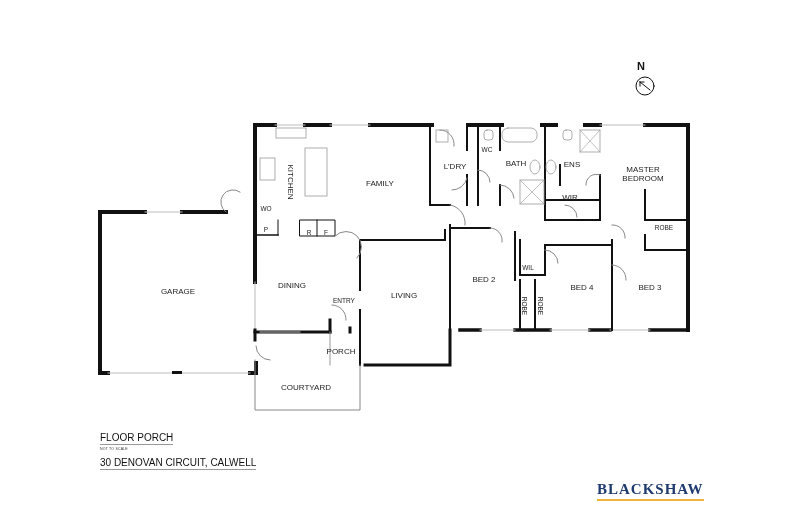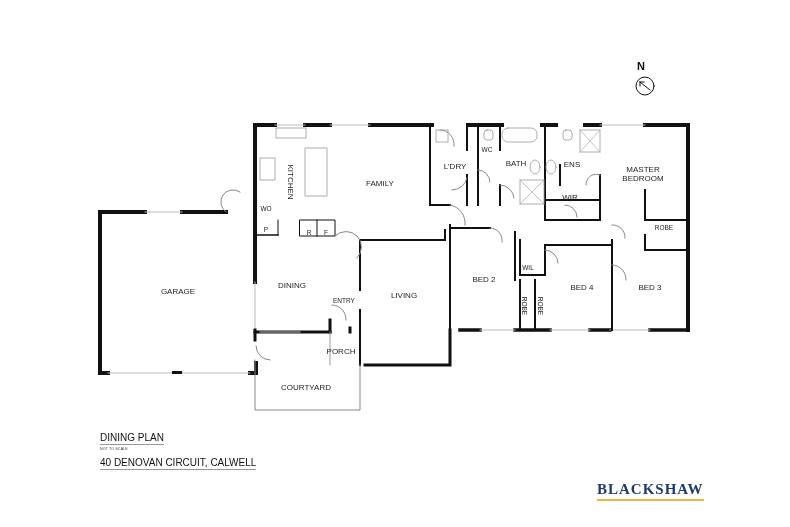--- a/index.html
+++ b/index.html
@@ -115,7 +115,7 @@
 </svg>
 
 <div class="north">N</div>
-<div class="title">DINING PLAN</div>
+<div class="title">FLOOR PORCH</div>
 <div class="sub">NOT TO SCALE</div>
 <div class="addr">40 DENOVAN CIRCUIT, CALWELL</div>
 <div class="brand">BLACKSHAW</div>

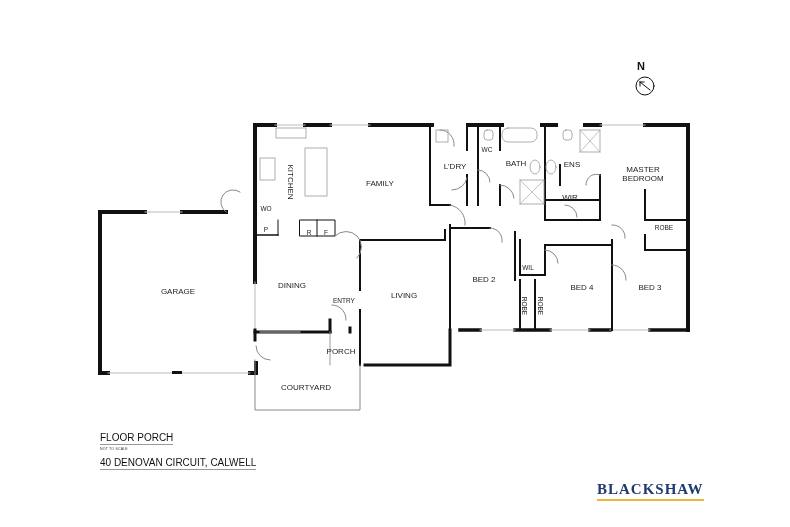--- a/index.html
+++ b/index.html
@@ -117,7 +117,7 @@
 <div class="north">N</div>
 <div class="title">FLOOR PORCH</div>
 <div class="sub">NOT TO SCALE</div>
-<div class="addr">40 DENOVAN CIRCUIT, CALWELL</div>
+<div class="addr">30 DENOVAN CIRCUIT, CALWELL</div>
 <div class="brand">BLACKSHAW</div>
 
 </body></html>

